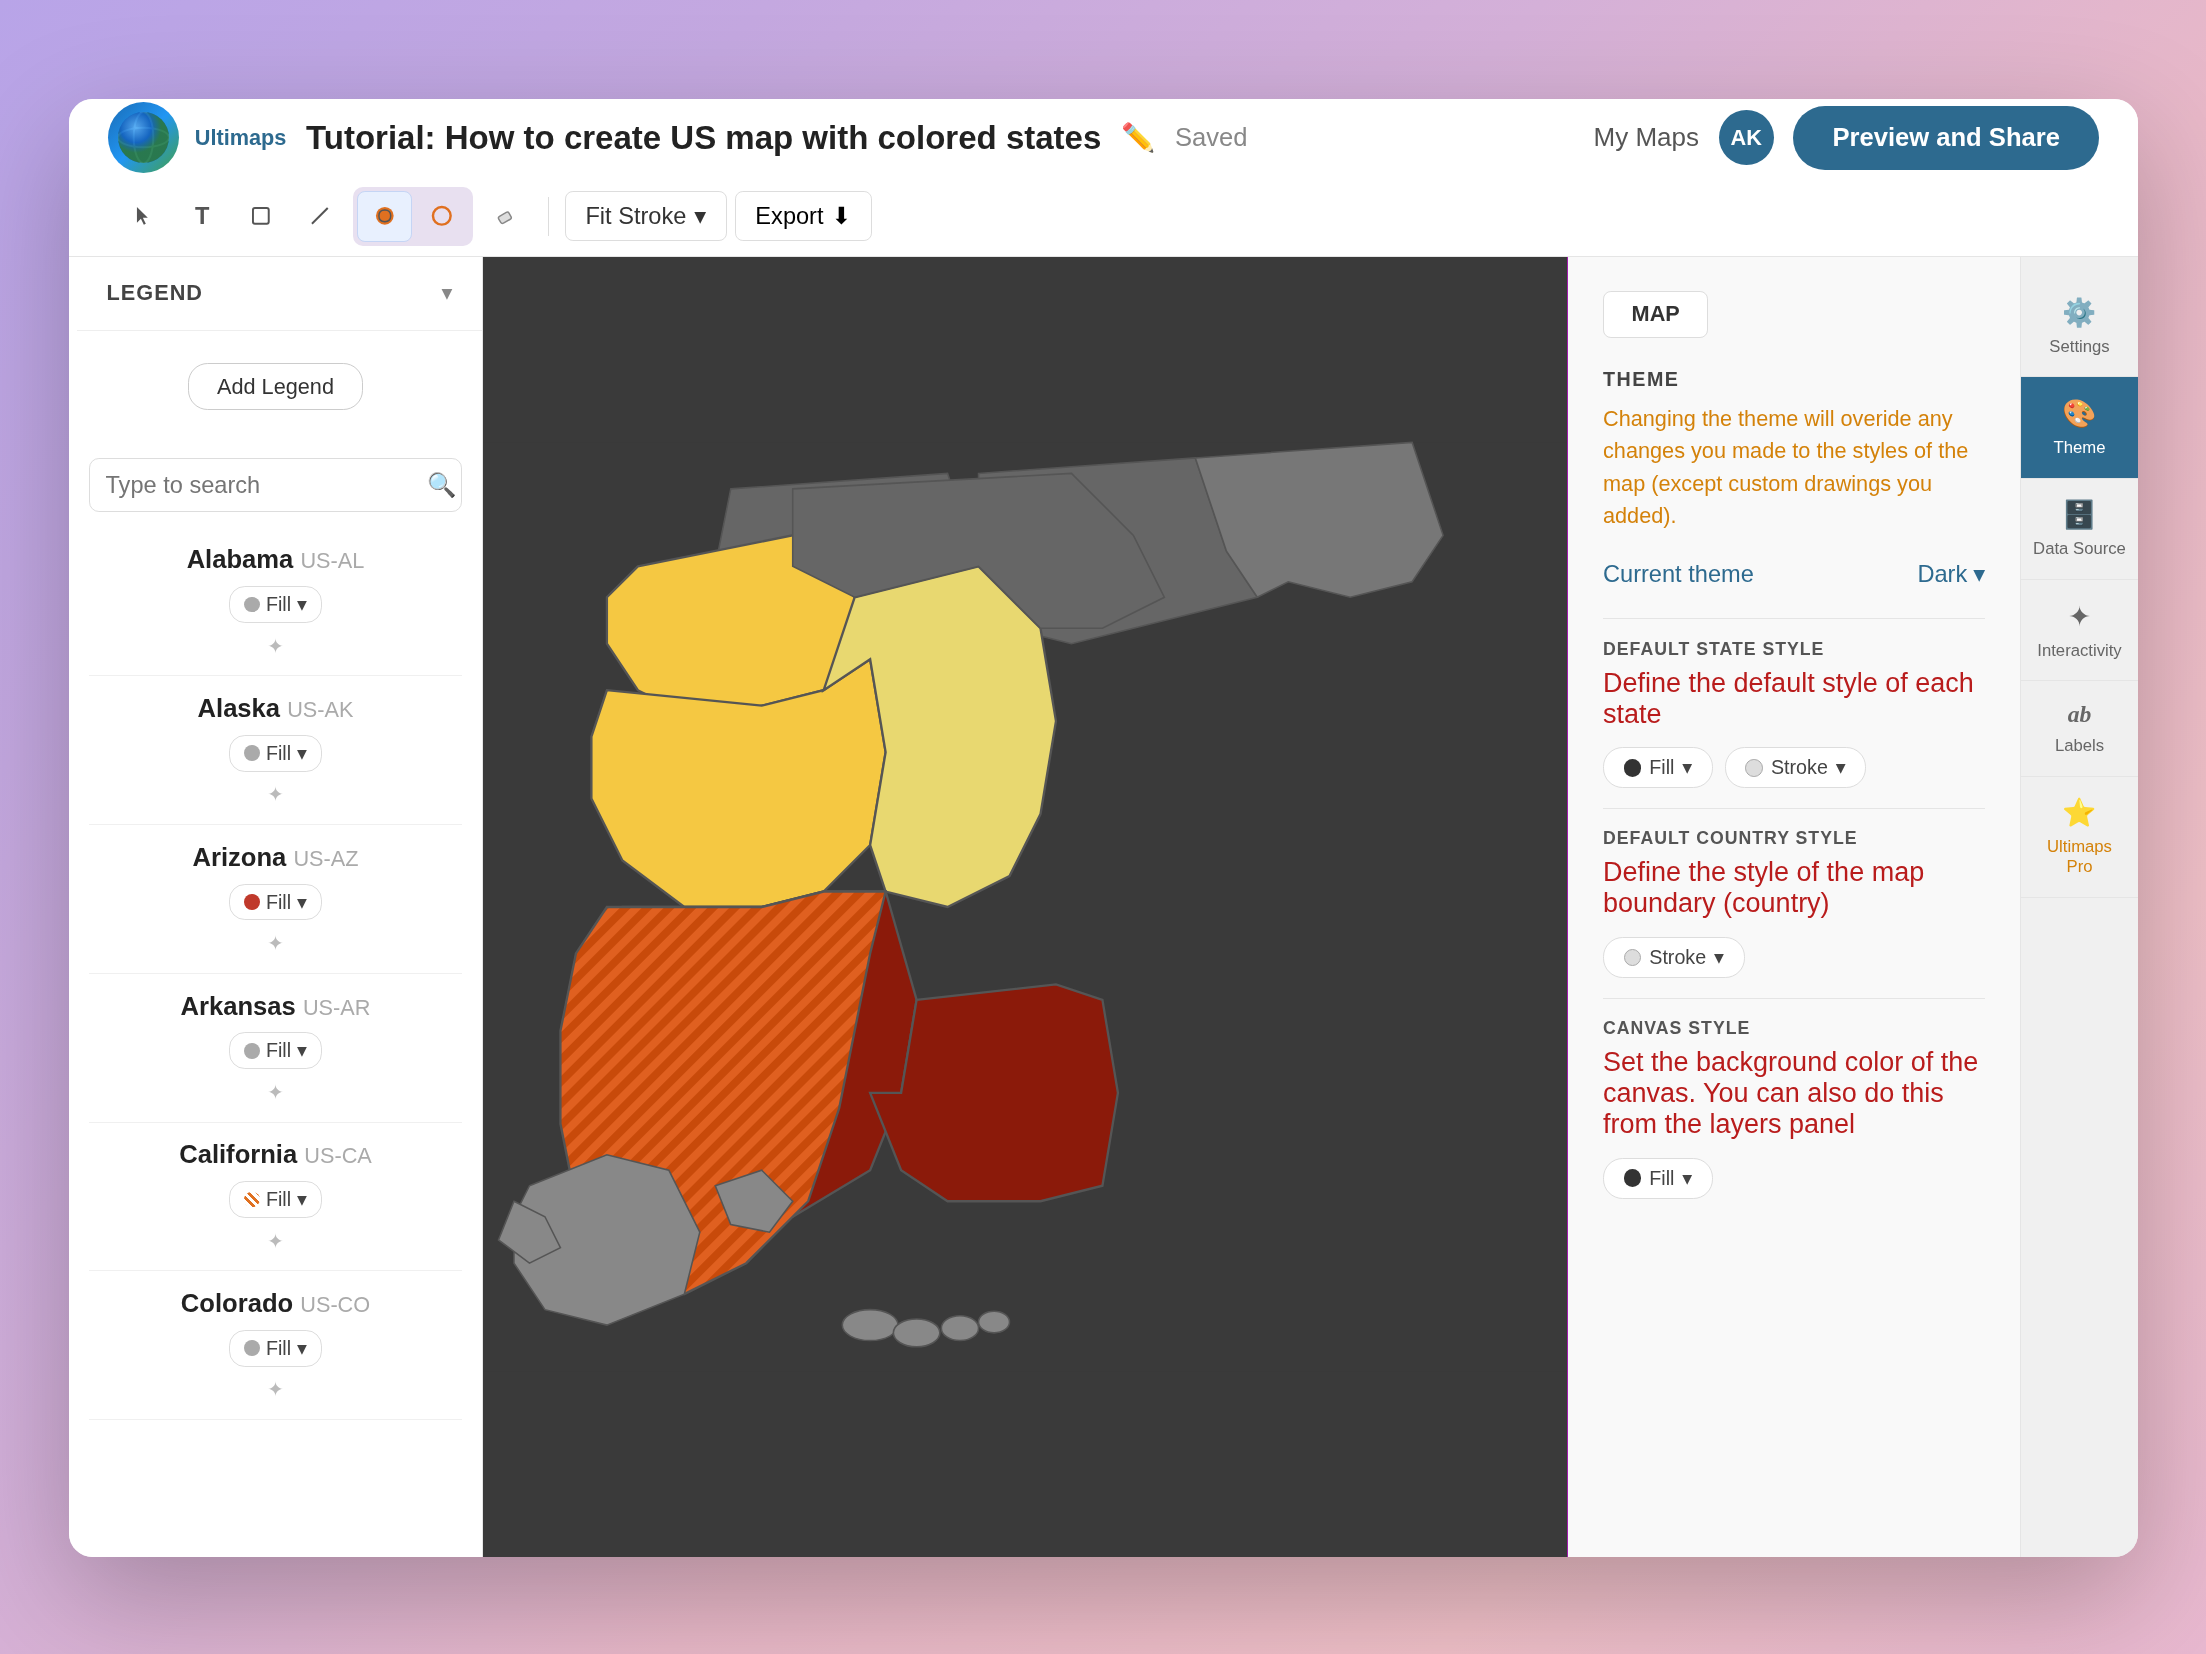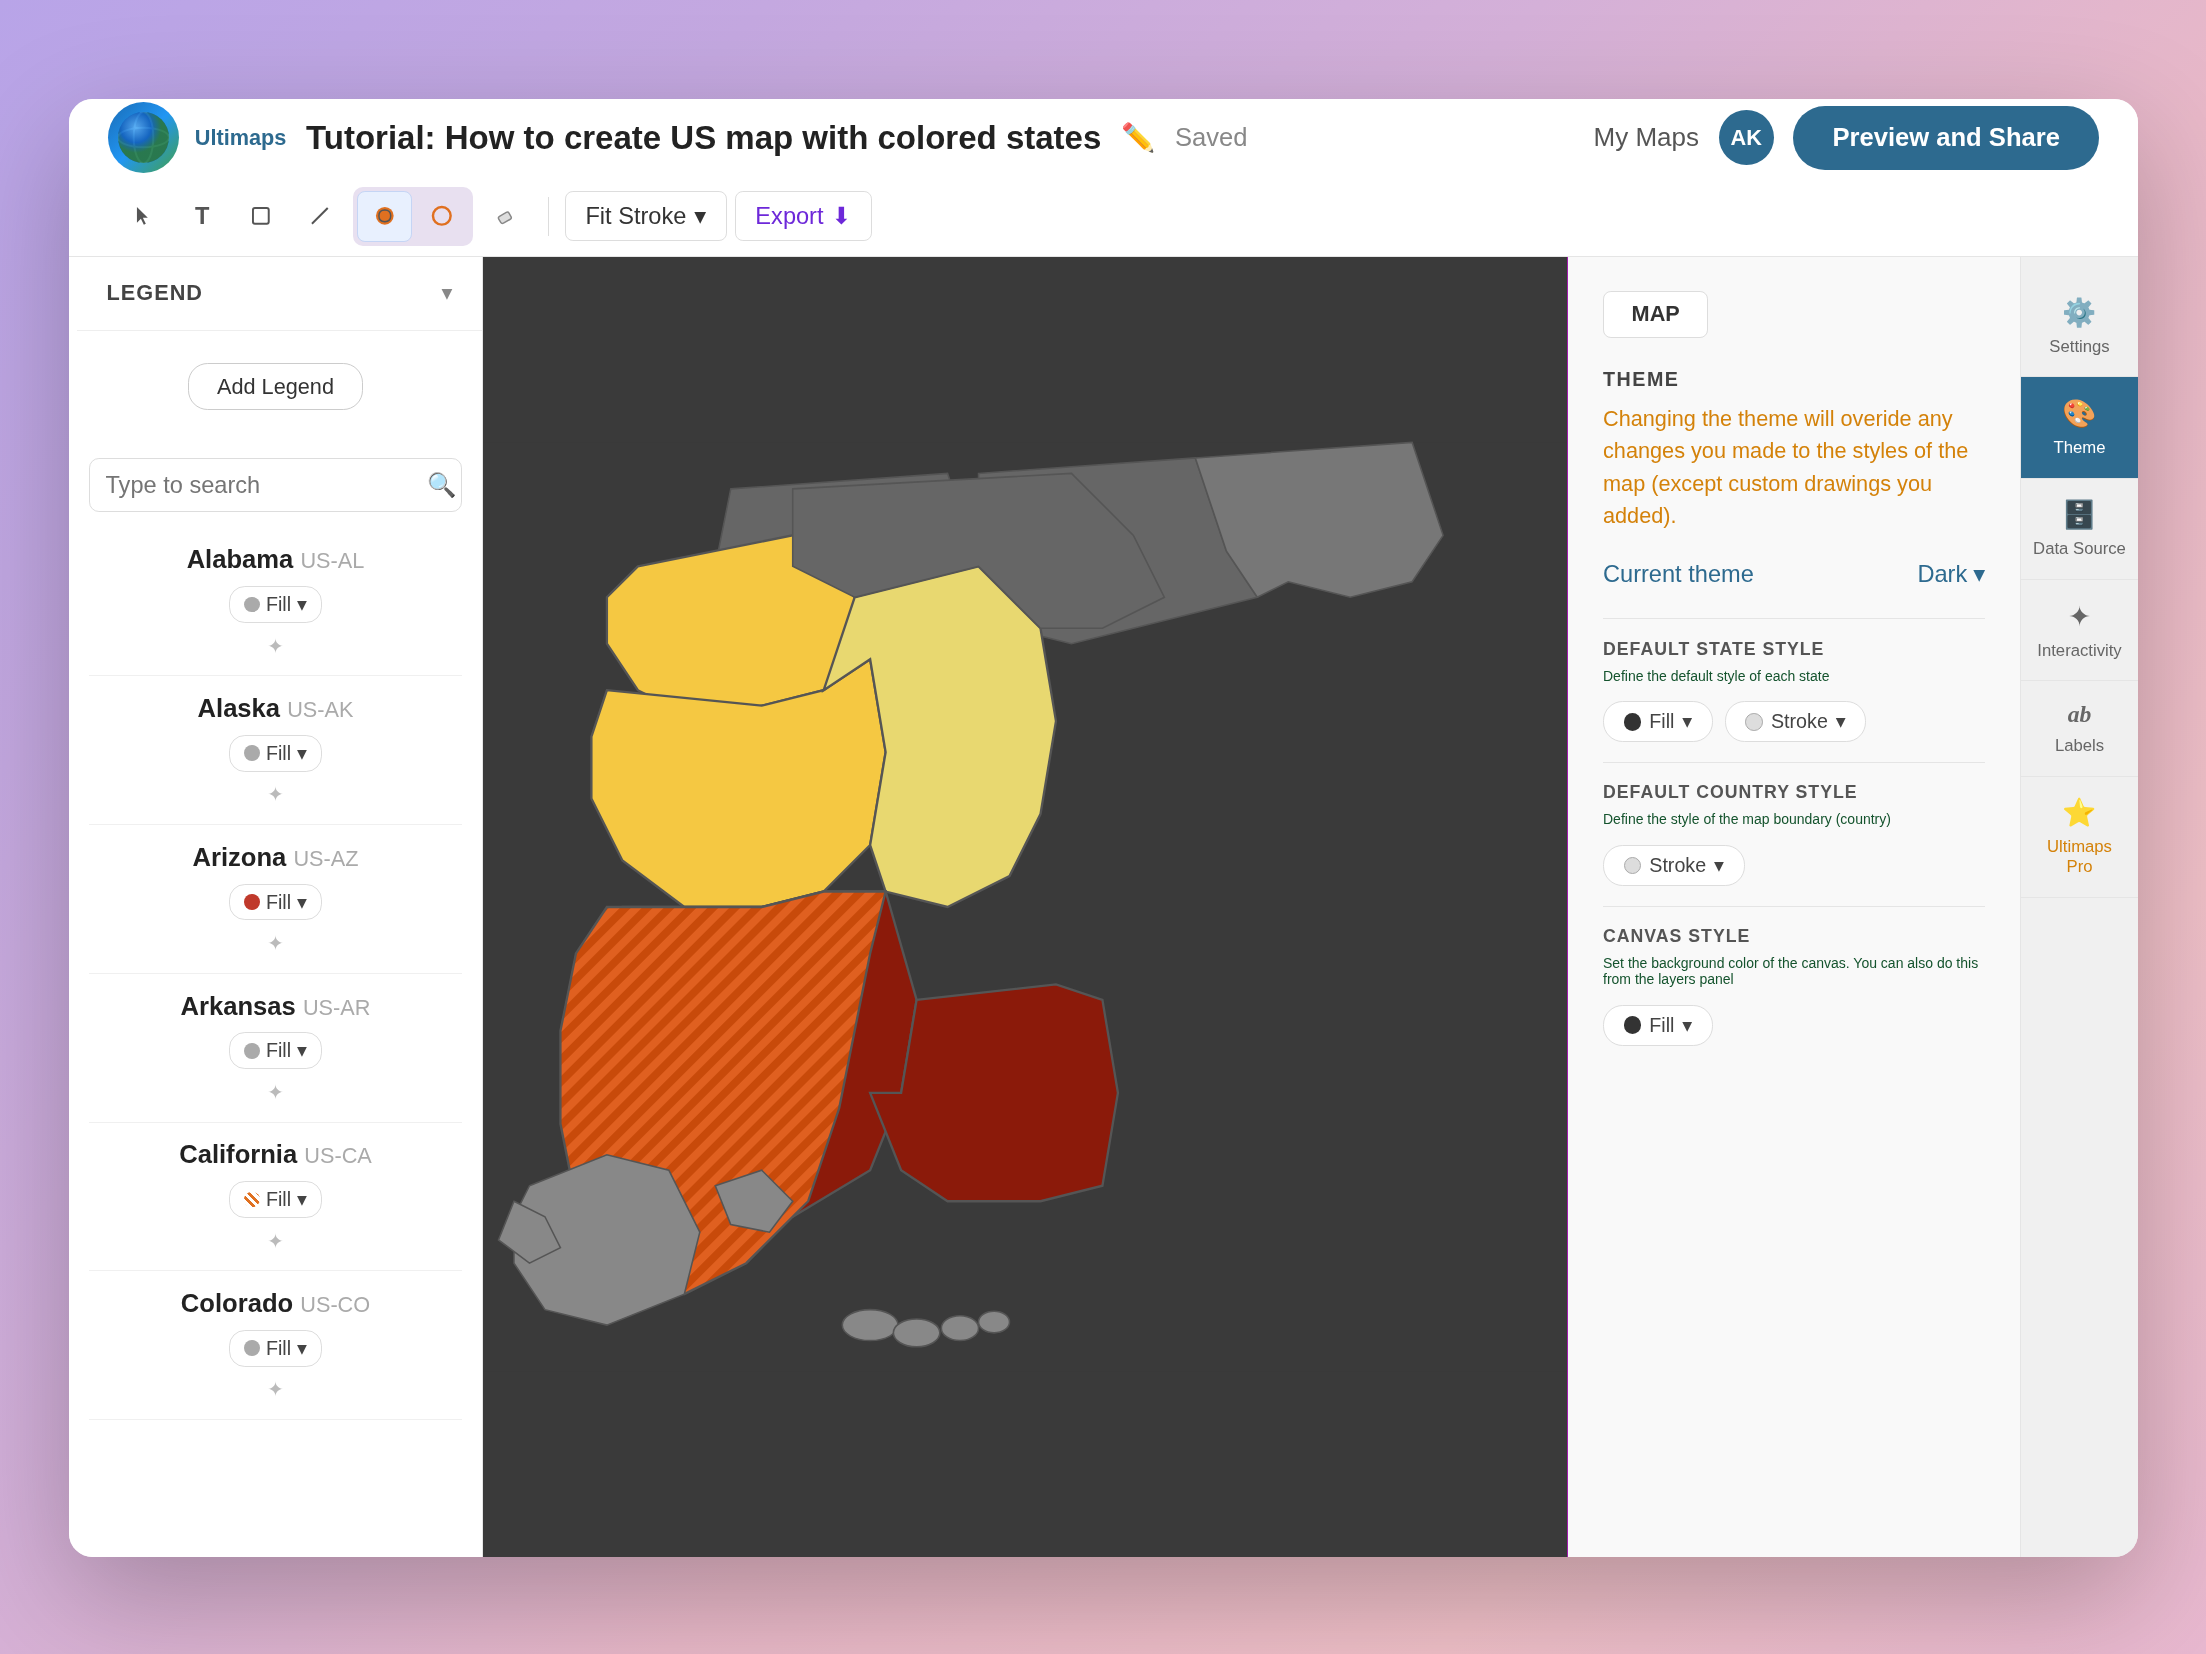--- a/index.html
+++ b/index.html
@@ -172,7 +172,7 @@
       font-size: 23.6px;
       background: white;
       cursor: pointer;
-      color: #6d28d9;
+      color: #000000;
     }
     
     .main-content {

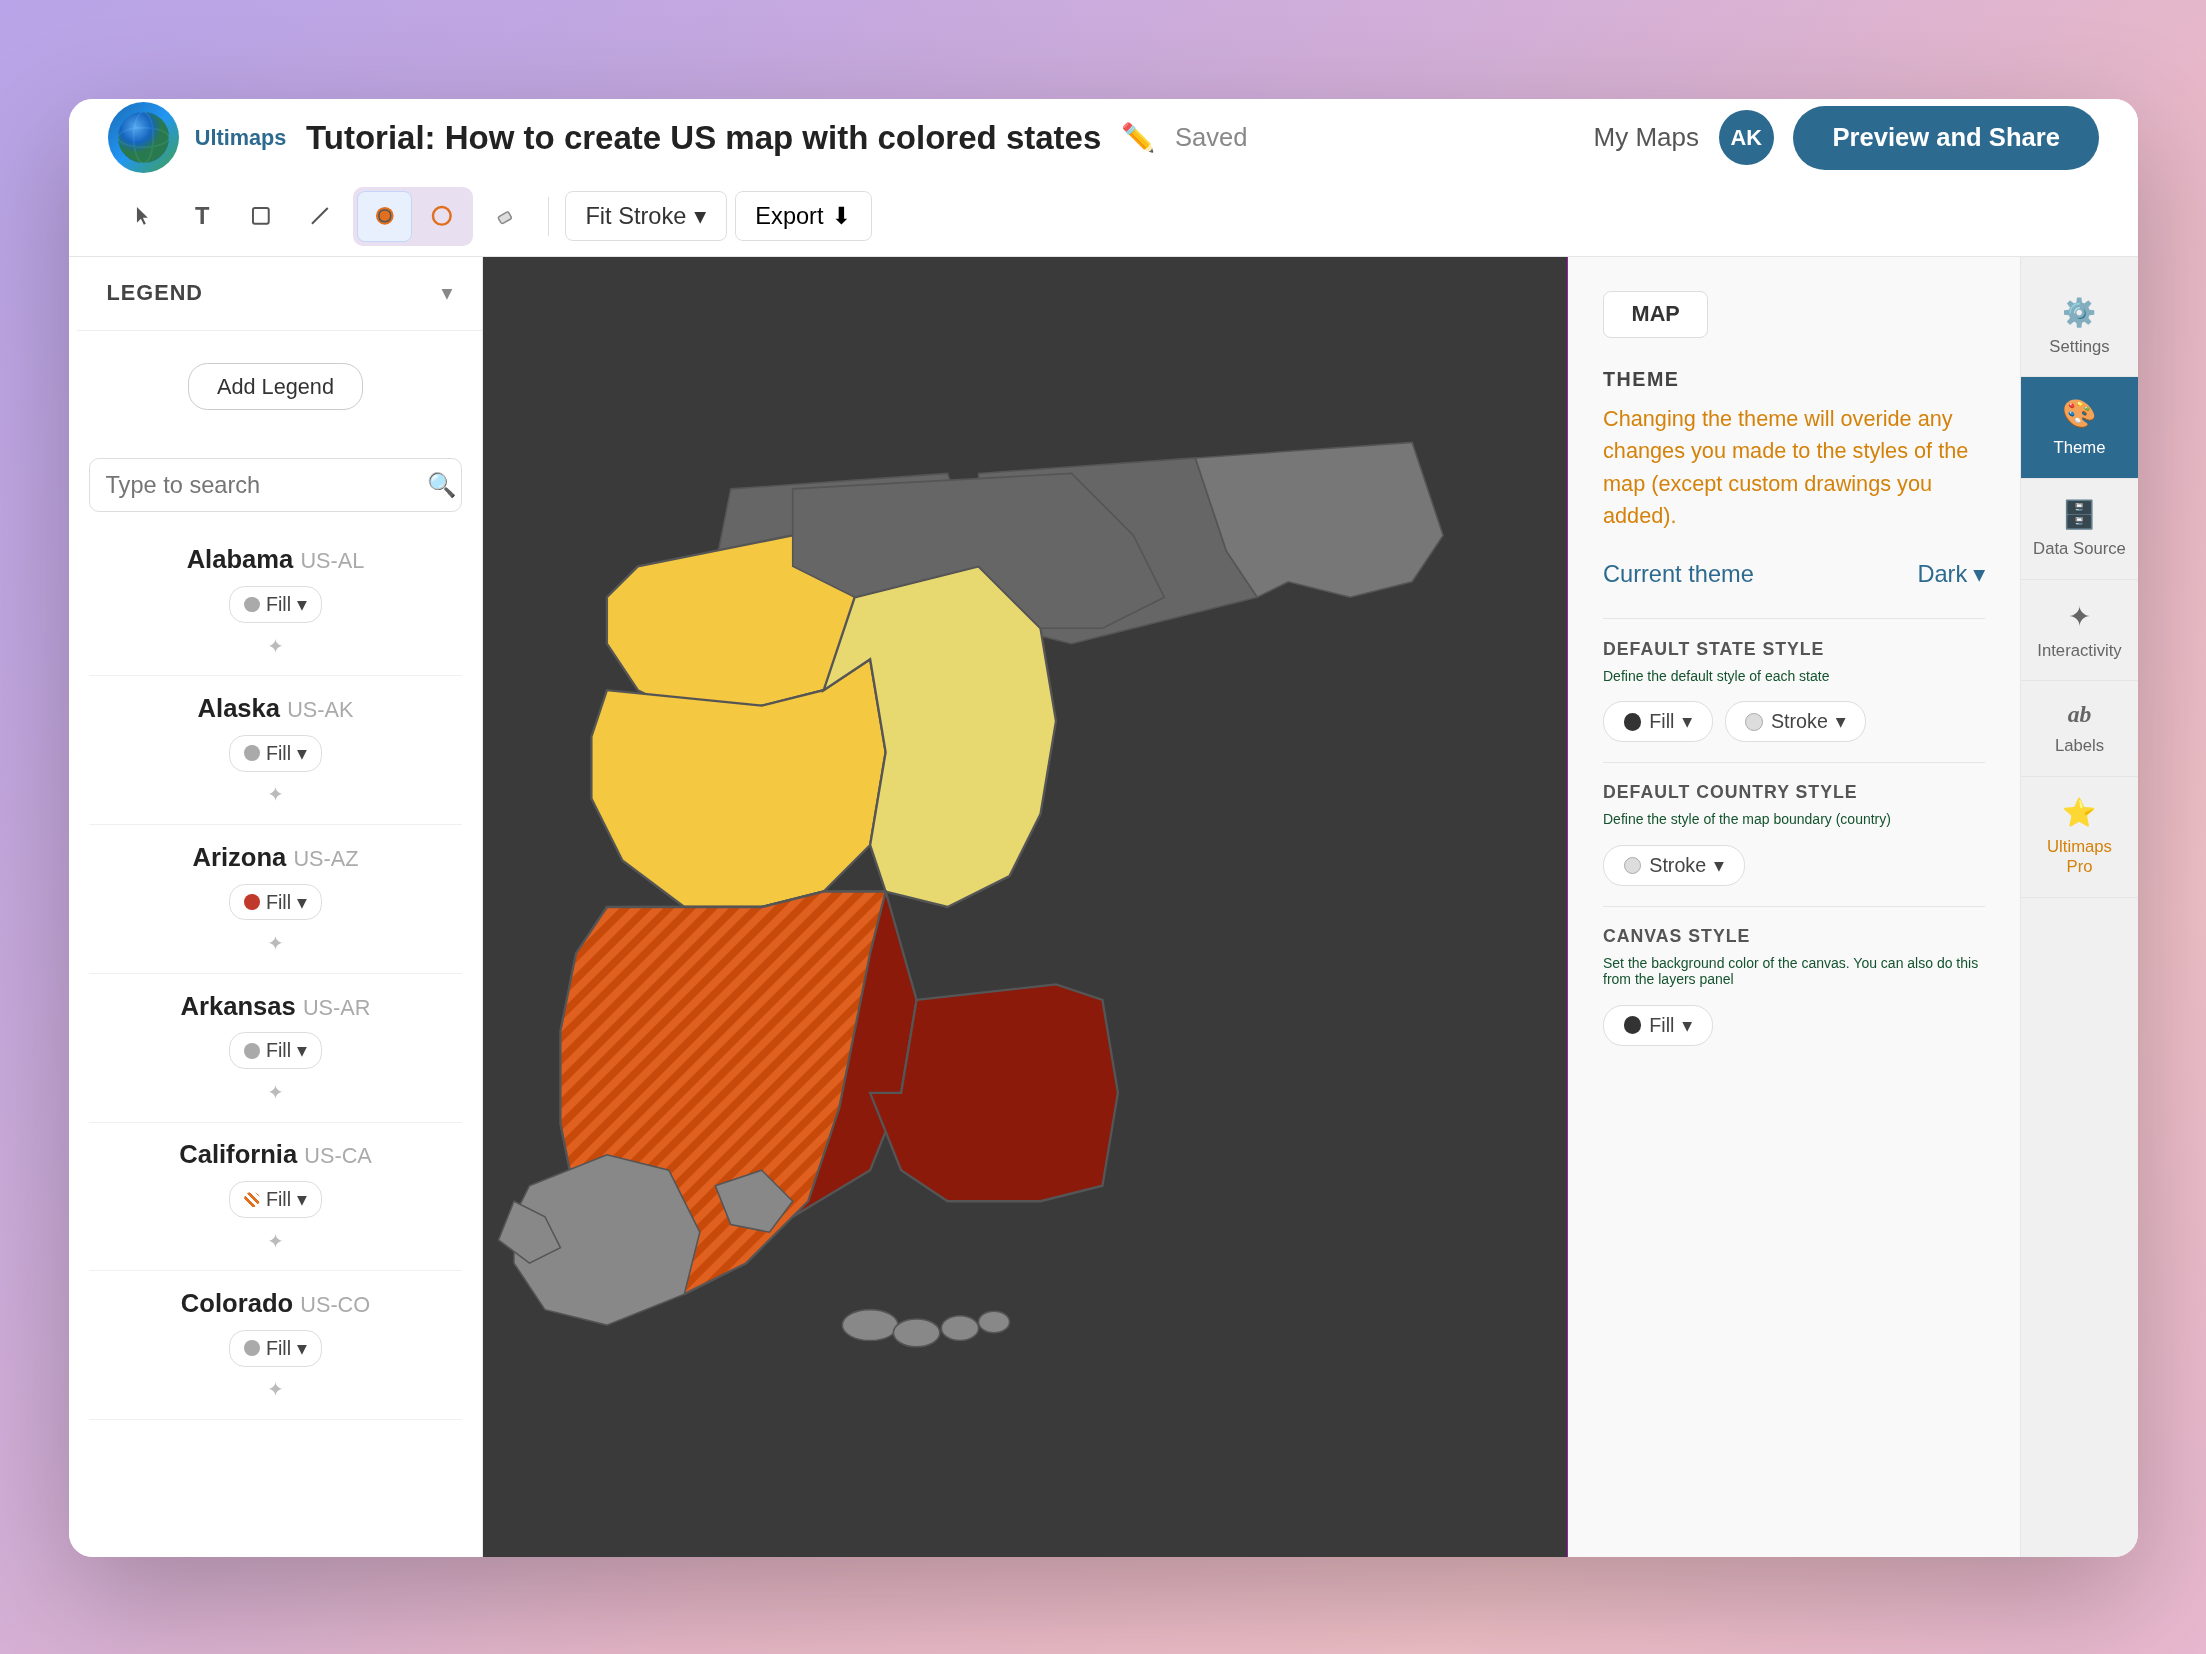--- a/index.html
+++ b/index.html
@@ -403,8 +403,8 @@
       margin-bottom: 7.9px;
     }
     .sub-section-desc {
-      font-size: 14px;
-      color: #14532d;
+      font-size: 27px;
+      color: #b91c1c;
       margin-bottom: 17.7px;
     }
     .style-controls {

